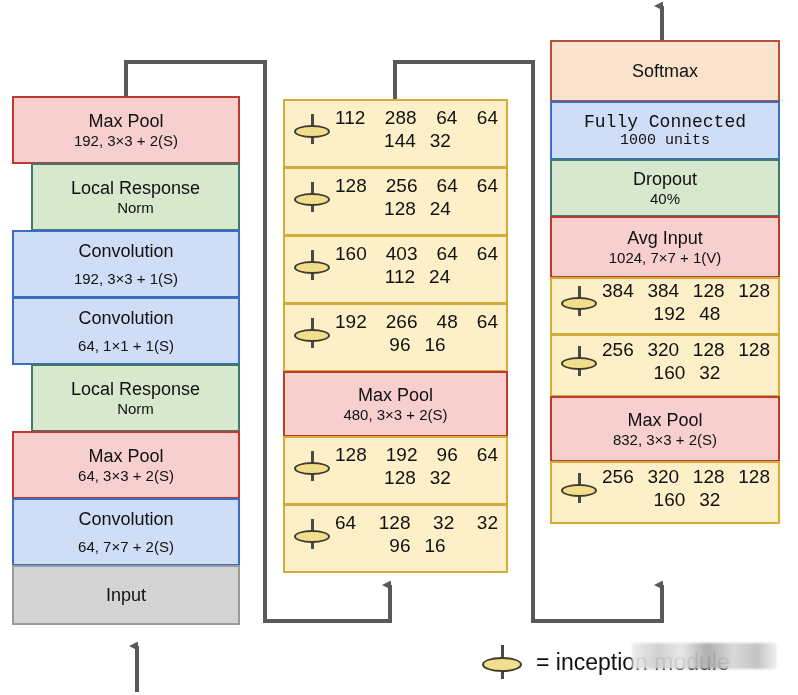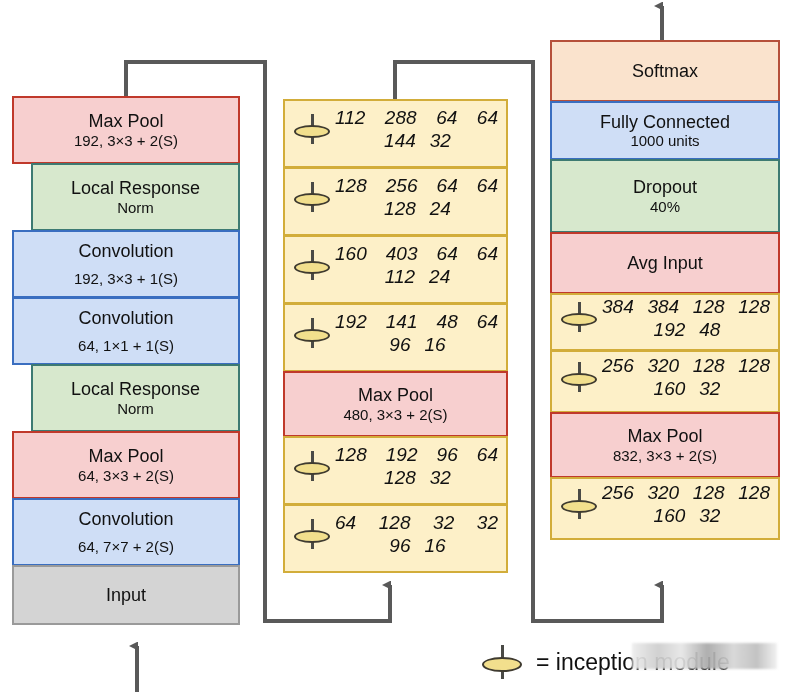--- a/index.html
+++ b/index.html
@@ -70,7 +70,6 @@
     border-color: #d2ad3a;
     justify-content: center;
     padding: 4px 0 12px 0;
-    font-style: italic;
   }
   .inc-grid {
     display: flex;

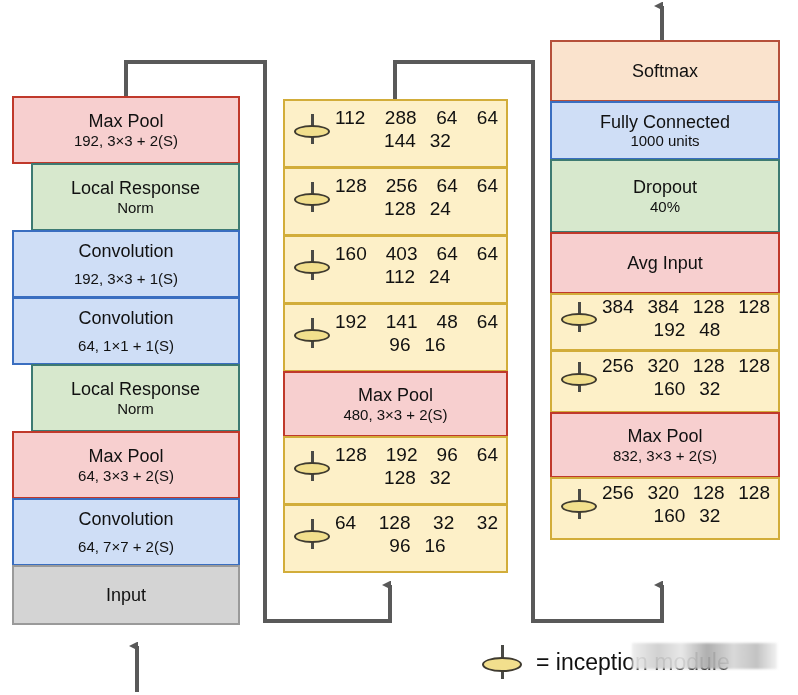--- a/index.html
+++ b/index.html
@@ -61,7 +61,7 @@
   .layer.conv      { background: #cfdef6; border-color: #3a6ec0; gap: 8px; }
   .layer.softmax   { background: #fae3cd; border-color: #b5503a; }
   .layer.dropout   { background: #d7e8cd; border-color: #3d7a72; }
-  .layer.fc        { background: #cfdef6; border-color: #3a6ec0; }
+  .layer.fc        { background: #cfdef6; border-color: #3a6ec0; font-family: Liberation Mono, monospace; }
   .layer.input     { background: #d4d4d4; border-color: #9a9a9a; }
 
   

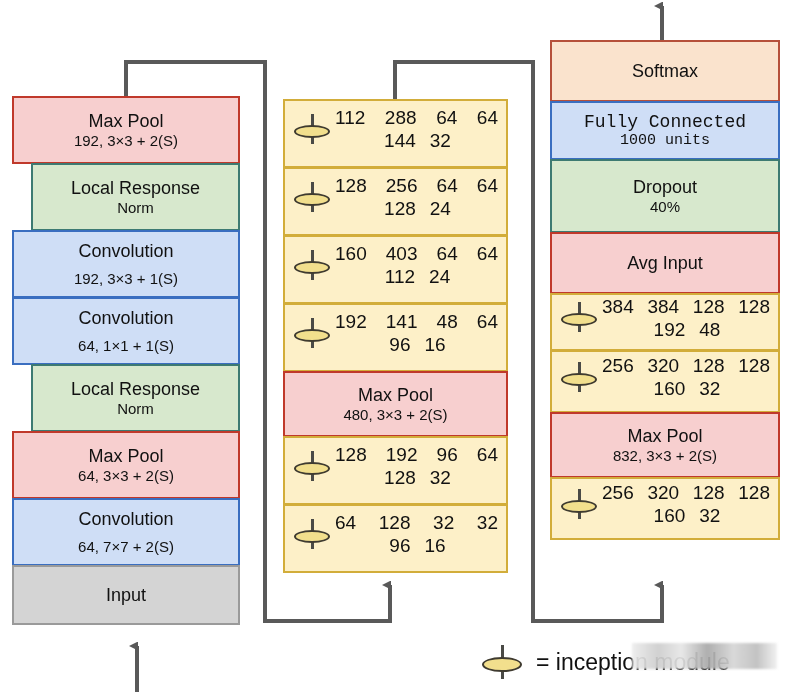--- a/index.html
+++ b/index.html
@@ -398,7 +398,7 @@
       <div class="l2">1000 units</div>
     </div>
 
-    <div class="layer dropout" style="height:74px">
+    <div class="layer dropout" style="height:58px">
       <div class="l1">Dropout</div>
       <div class="l2">40%</div>
     </div>

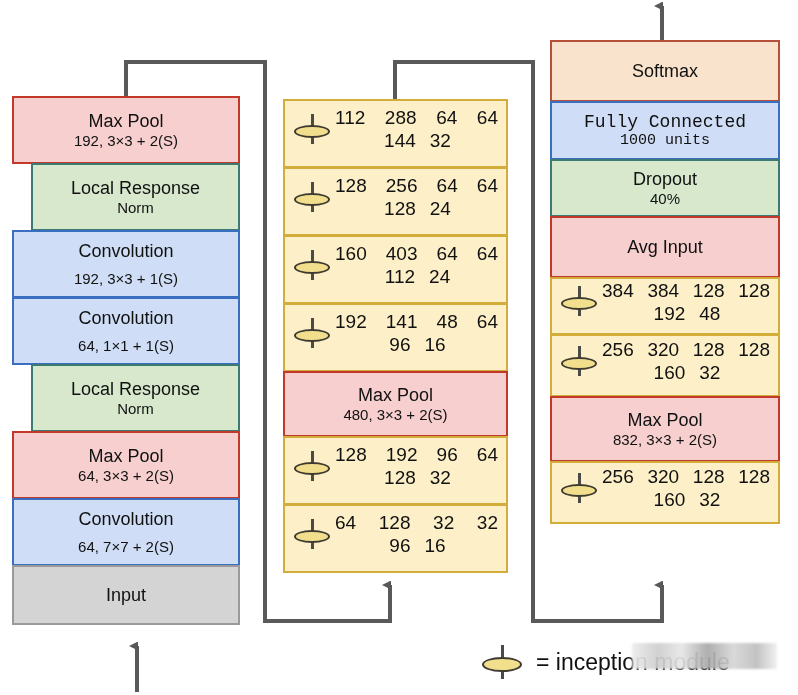--- a/index.html
+++ b/index.html
@@ -405,6 +405,7 @@
 
     <div class="layer pool" style="height:62px">
       <div class="l1">Avg Input</div>
+      <div class="l2">1024, 7×7 + 1(V)</div>
     </div>
 
     <div class="layer inception" style="height:58px">

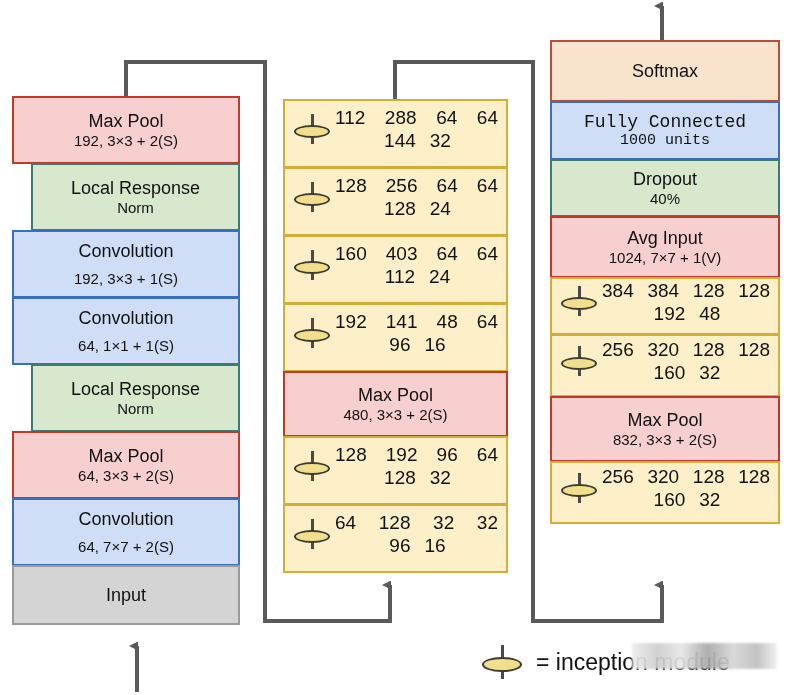--- a/index.html
+++ b/index.html
@@ -323,7 +323,7 @@
         <div class="inc-nums">
           <div class="inc-row-top">
             <span>192</span>
-            <span>141</span>
+            <span>266</span>
             <span>48</span>
             <span>64</span>
           </div>

